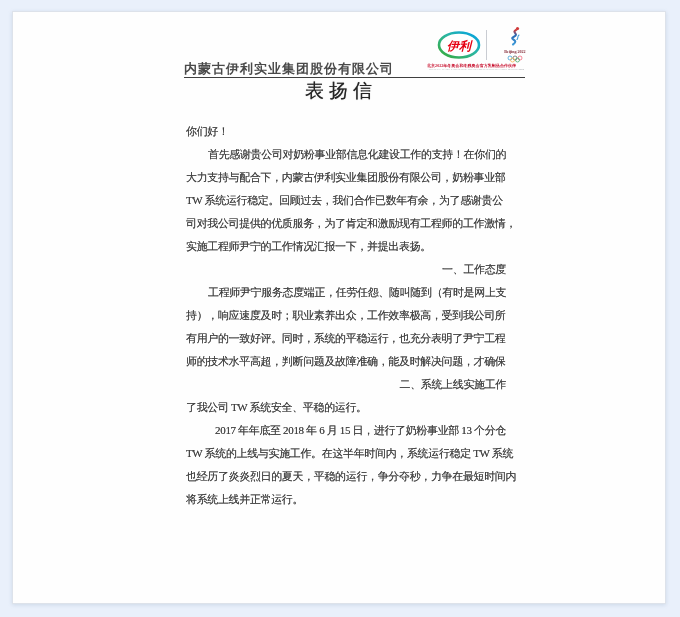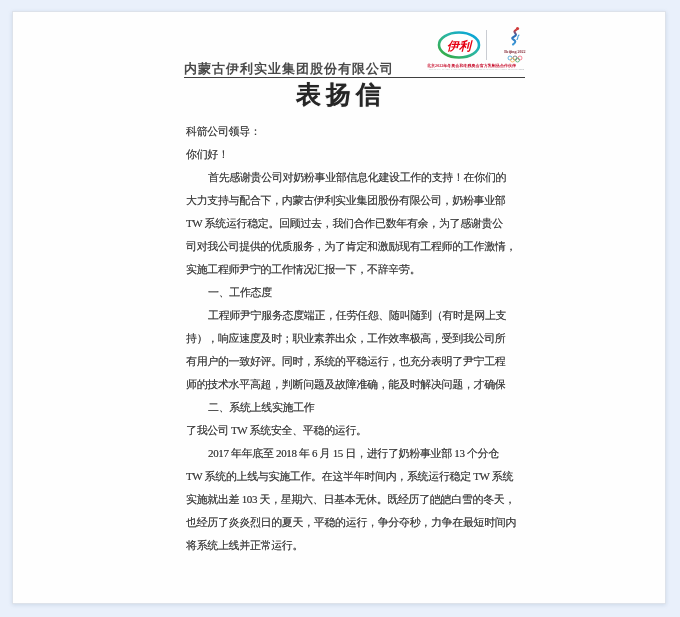--- a/index.html
+++ b/index.html
@@ -56,7 +56,7 @@
   .title{
     position:absolute;left:171px;top:66px;width:314px;margin:0;
     text-align:center;
-    font-size:25px;font-weight:bold;color:#262626;
+    font-size:19px;font-weight:normal;color:#262626;
     letter-spacing:5px;
     text-shadow:0 0 .7px rgba(40,40,40,.75);
   }

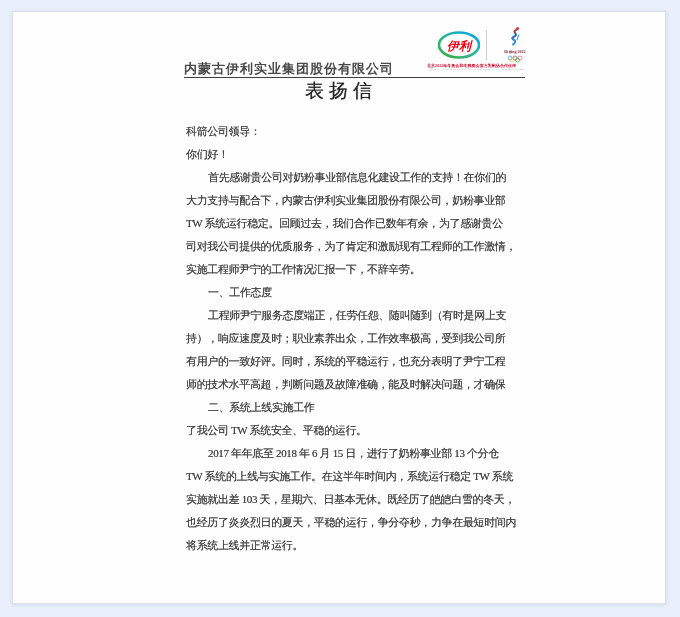--- a/index.html
+++ b/index.html
@@ -127,7 +127,6 @@
     <h1 class="title">表扬信</h1>
 
     <div class="body" id="letter-body">
-        <div class="line">科箭公司领导：</div>
         <div class="line">你们好！</div>
         <div class="line indent">首先感谢贵公司对奶粉事业部信息化建设工作的支持！在你们的</div>
         <div class="line">大力支持与配合下，内蒙古伊利实业集团股份有限公司，奶粉事业部</div>

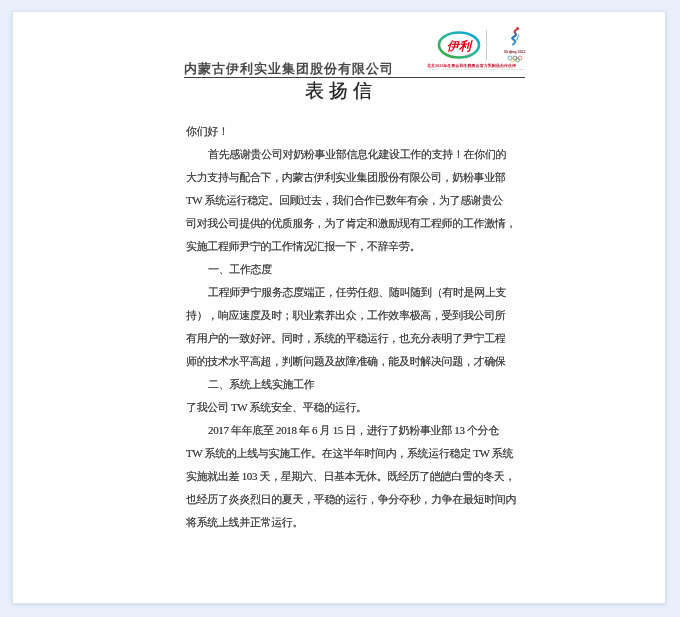--- a/index.html
+++ b/index.html
@@ -70,7 +70,7 @@
     color:#414141;white-space:nowrap;
     text-shadow:0 0 .6px rgba(70,70,70,.8);
   }
-  .line.indent{padding-left:22px;}
+  .line.indent{padding-left:22px;text-align:right;}
 </style>
 </head>
 <body>

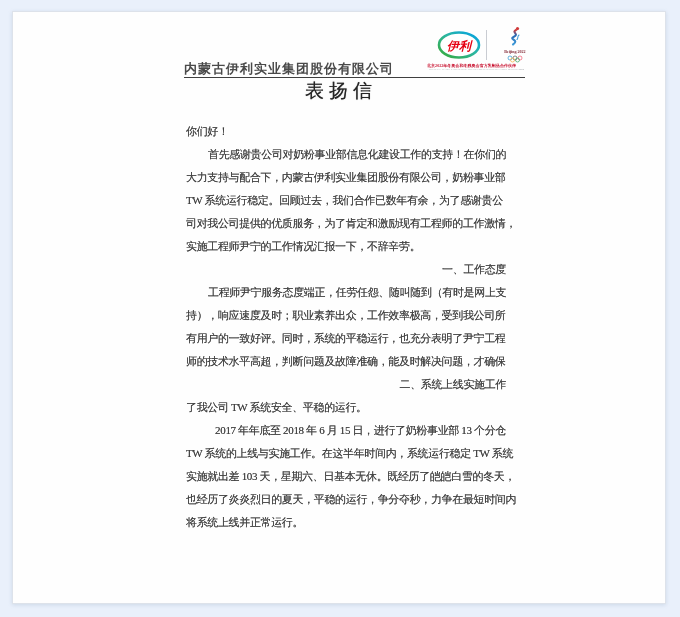--- a/index.html
+++ b/index.html
@@ -132,7 +132,7 @@
         <div class="line">大力支持与配合下，内蒙古伊利实业集团股份有限公司，奶粉事业部</div>
         <div class="line">TW 系统运行稳定。回顾过去，我们合作已数年有余，为了感谢贵公</div>
         <div class="line">司对我公司提供的优质服务，为了肯定和激励现有工程师的工作激情，</div>
-        <div class="line">实施工程师尹宁的工作情况汇报一下，不辞辛劳。</div>
+        <div class="line">实施工程师尹宁的工作情况汇报一下，并提出表扬。</div>
         <div class="line indent">一、工作态度</div>
         <div class="line indent">工程师尹宁服务态度端正，任劳任怨、随叫随到（有时是网上支</div>
         <div class="line">持），响应速度及时；职业素养出众，工作效率极高，受到我公司所</div>

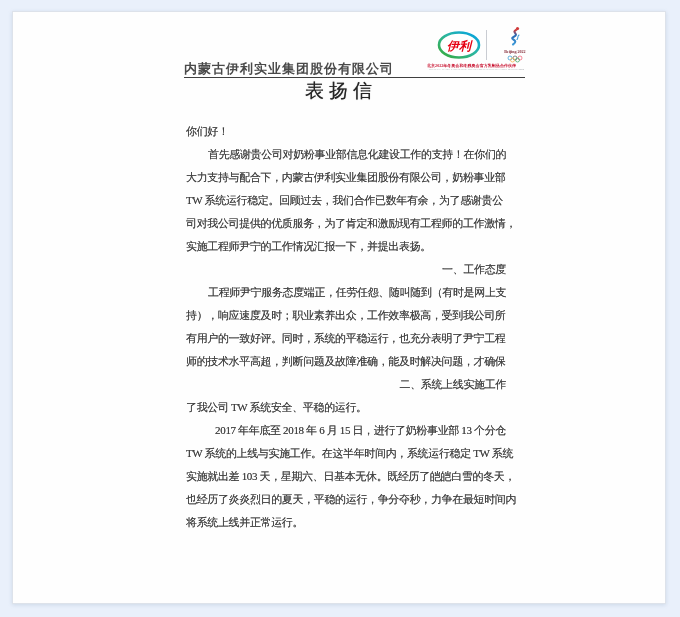--- a/index.html
+++ b/index.html
@@ -142,7 +142,6 @@
         <div class="line">了我公司 TW 系统安全、平稳的运行。</div>
         <div class="line indent">2017 年年底至 2018 年 6 月 15 日，进行了奶粉事业部 13 个分仓</div>
         <div class="line">TW 系统的上线与实施工作。在这半年时间内，系统运行稳定 TW 系统</div>
-        <div class="line">实施就出差 103 天，星期六、日基本无休。既经历了皑皑白雪的冬天，</div>
         <div class="line">也经历了炎炎烈日的夏天，平稳的运行，争分夺秒，力争在最短时间内</div>
         <div class="line">将系统上线并正常运行。</div>
       </div>

